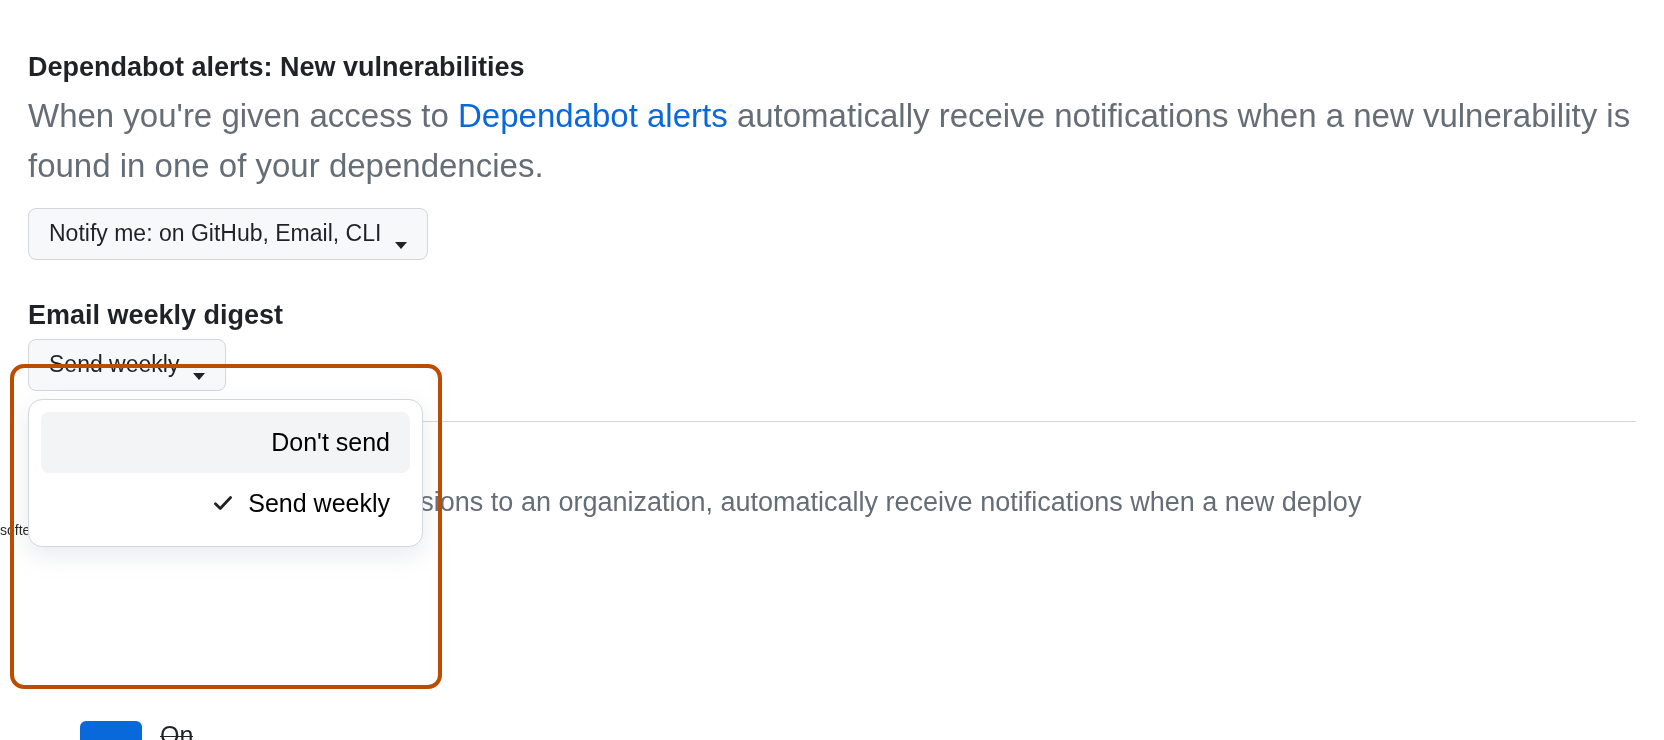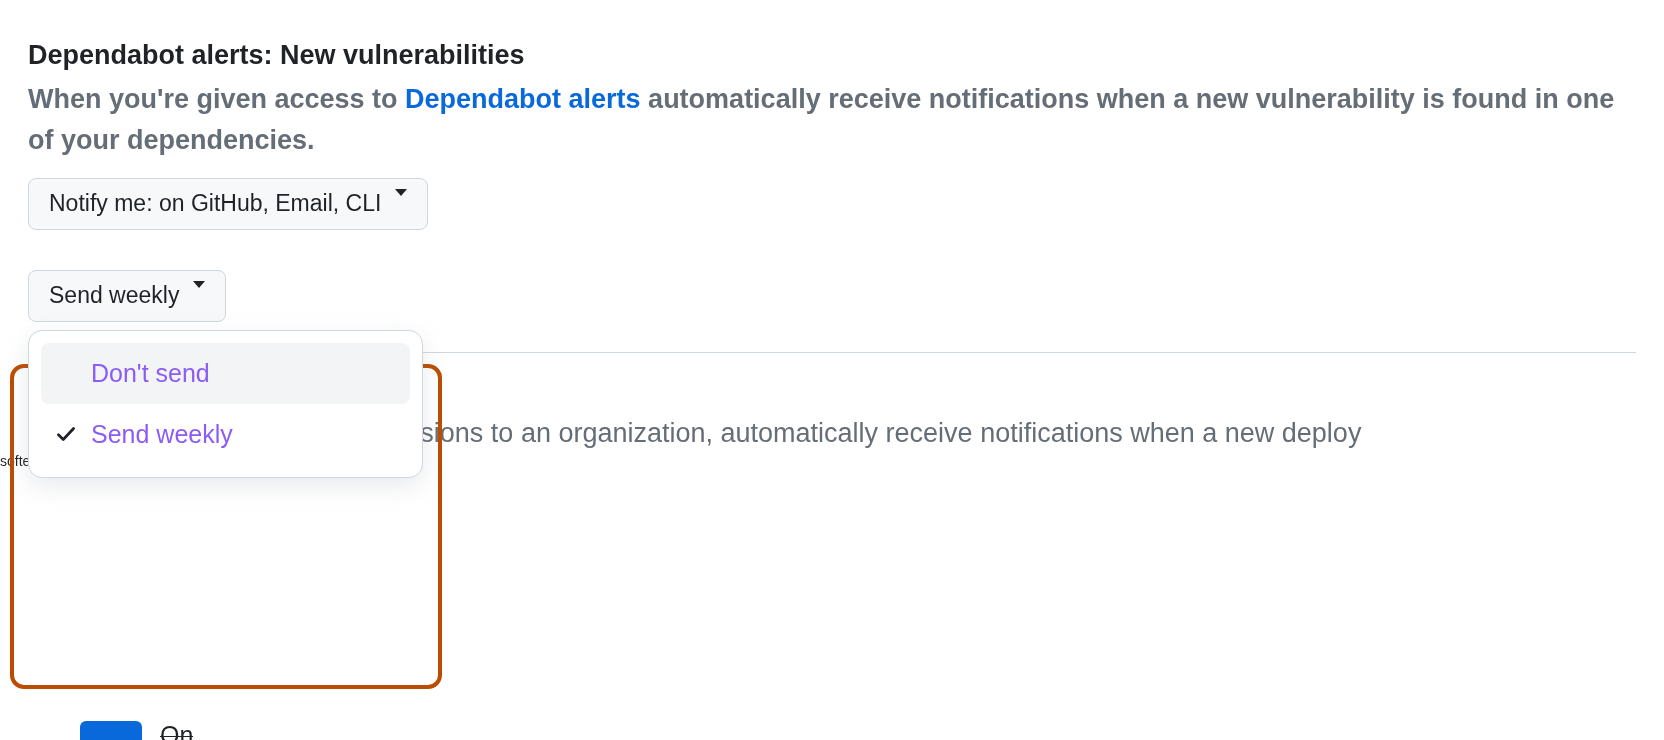--- a/index.html
+++ b/index.html
@@ -18,7 +18,7 @@
     overflow: hidden;
   }
   .container {
-    padding: 40px 28px 0 28px;
+    padding: 52px 28px 0 28px;
   }
   .section {
     margin-bottom: 40px;

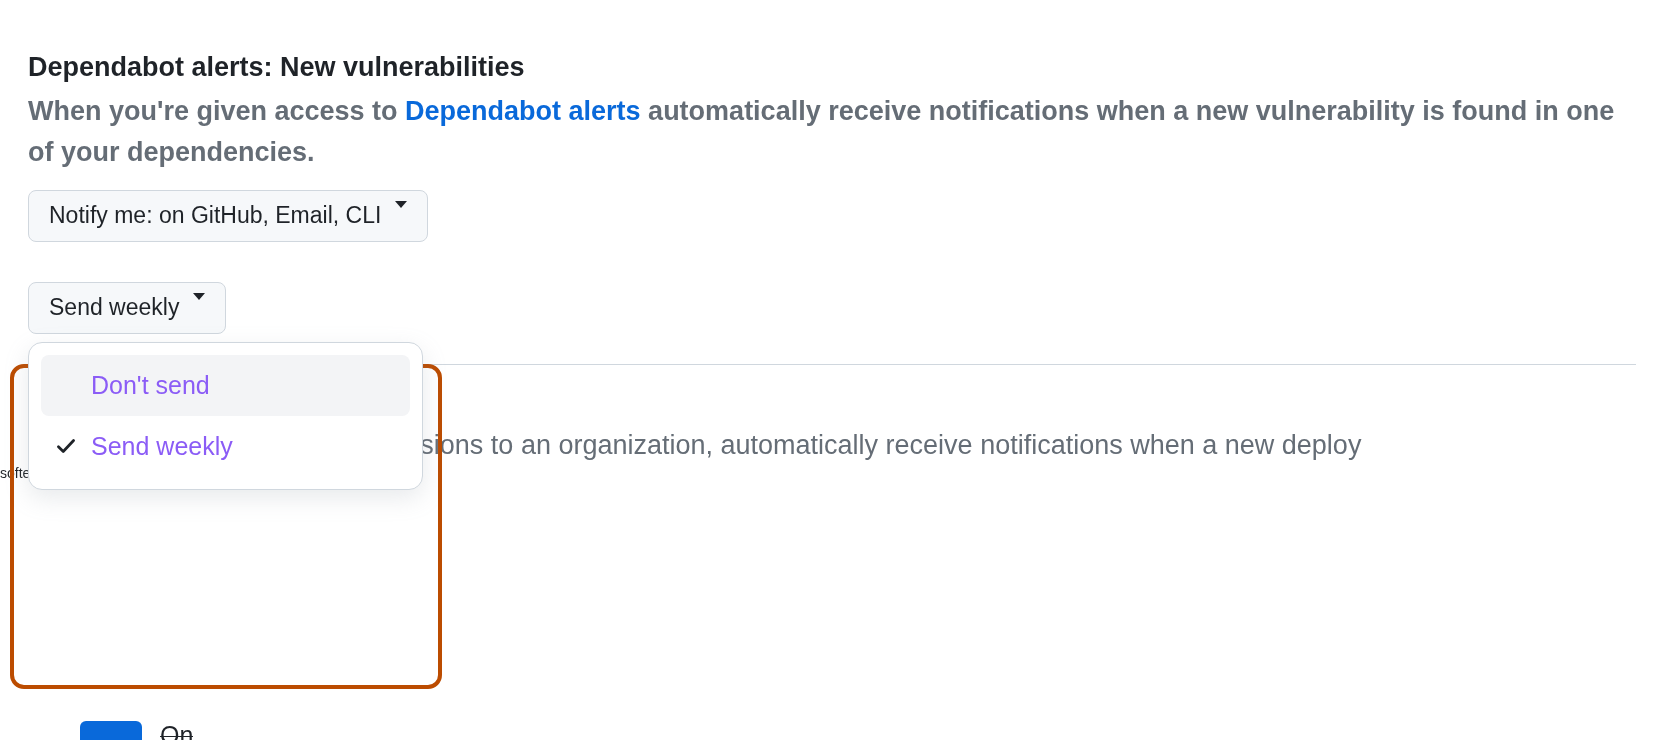--- a/index.html
+++ b/index.html
@@ -30,8 +30,8 @@
     margin-bottom: 8px;
   }
   .section-desc {
-    font-size: 27px;
-    font-weight: 700;
+    font-size: 33px;
+    font-weight: 400;
     color: #656d76;
     line-height: 1.5;
     margin-bottom: 18px;

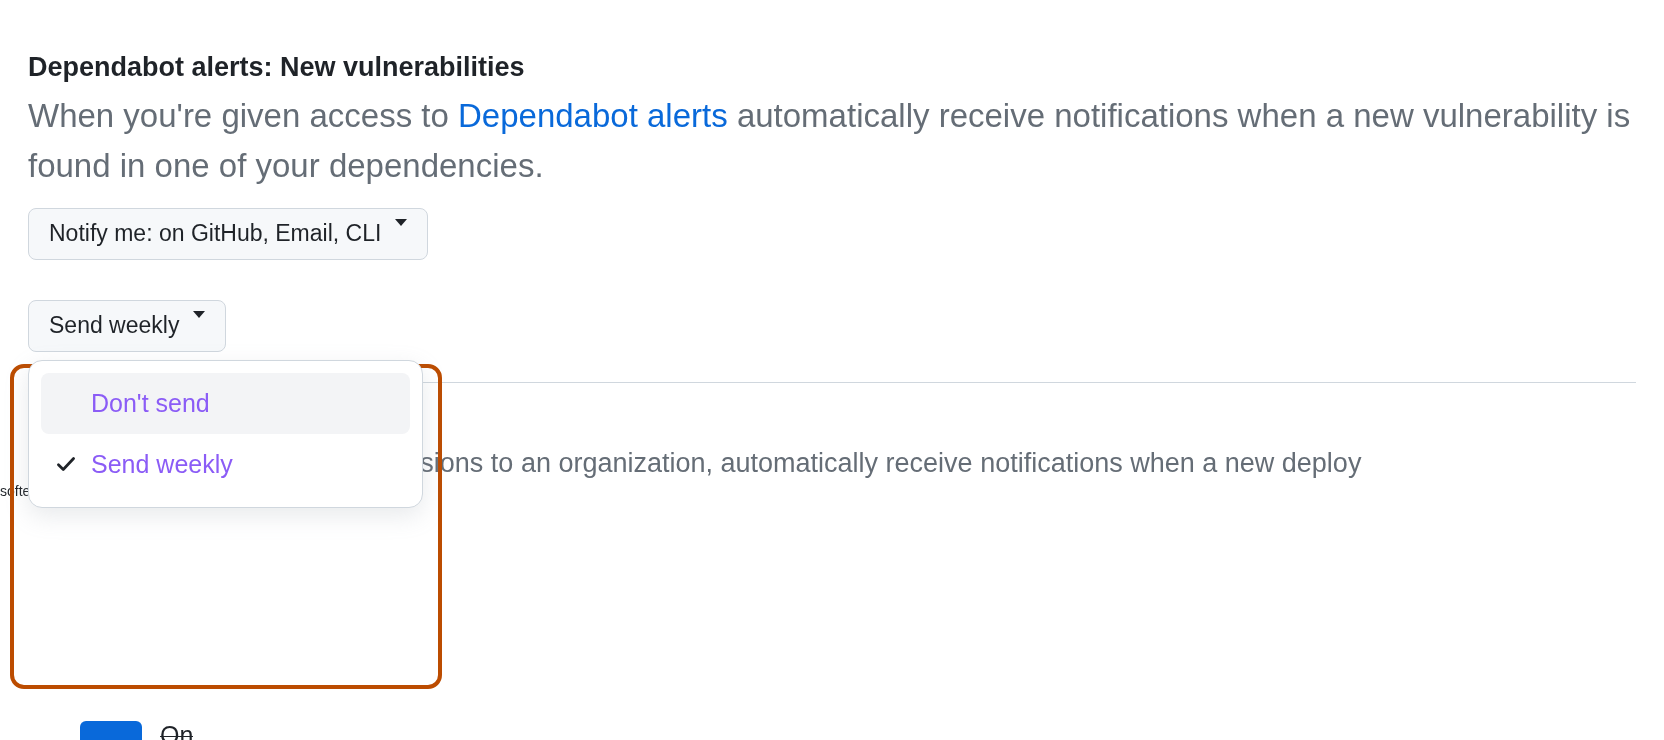--- a/index.html
+++ b/index.html
@@ -42,7 +42,7 @@
   }
   .dropdown-btn {
     display: inline-flex;
-    align-items: flex-start;
+    align-items: flex-end;
     gap: 10px;
     background: #f6f8fa;
     border: 1px solid #d0d7de;

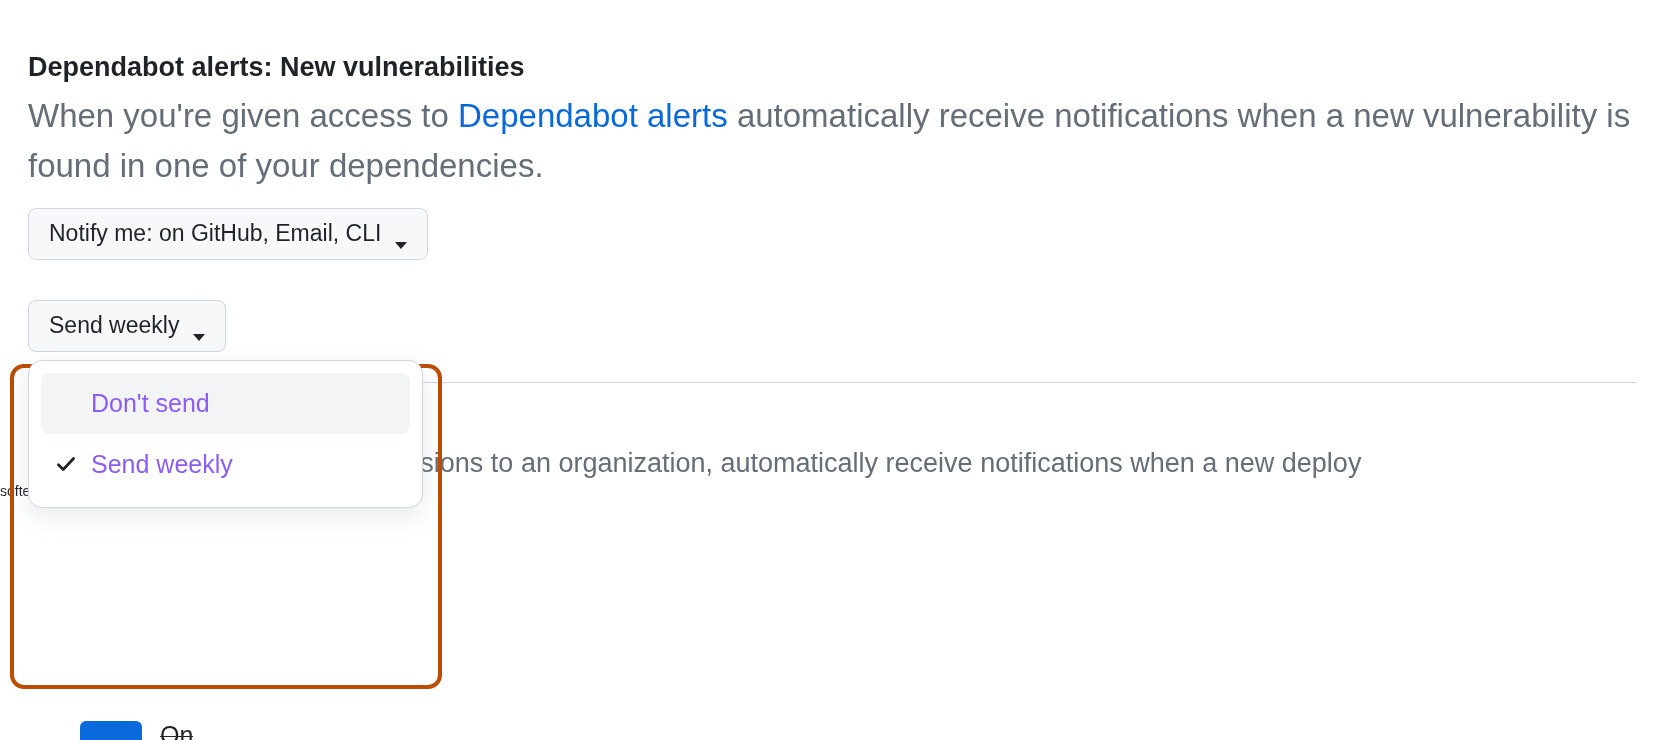--- a/index.html
+++ b/index.html
@@ -175,6 +175,7 @@
   </div>
 
   <div class="section" style="margin-bottom:30px;">
+    <div class="section-title">Email weekly digest</div>
 
     <div class="dropdown-wrapper">
       <button class="dropdown-btn">

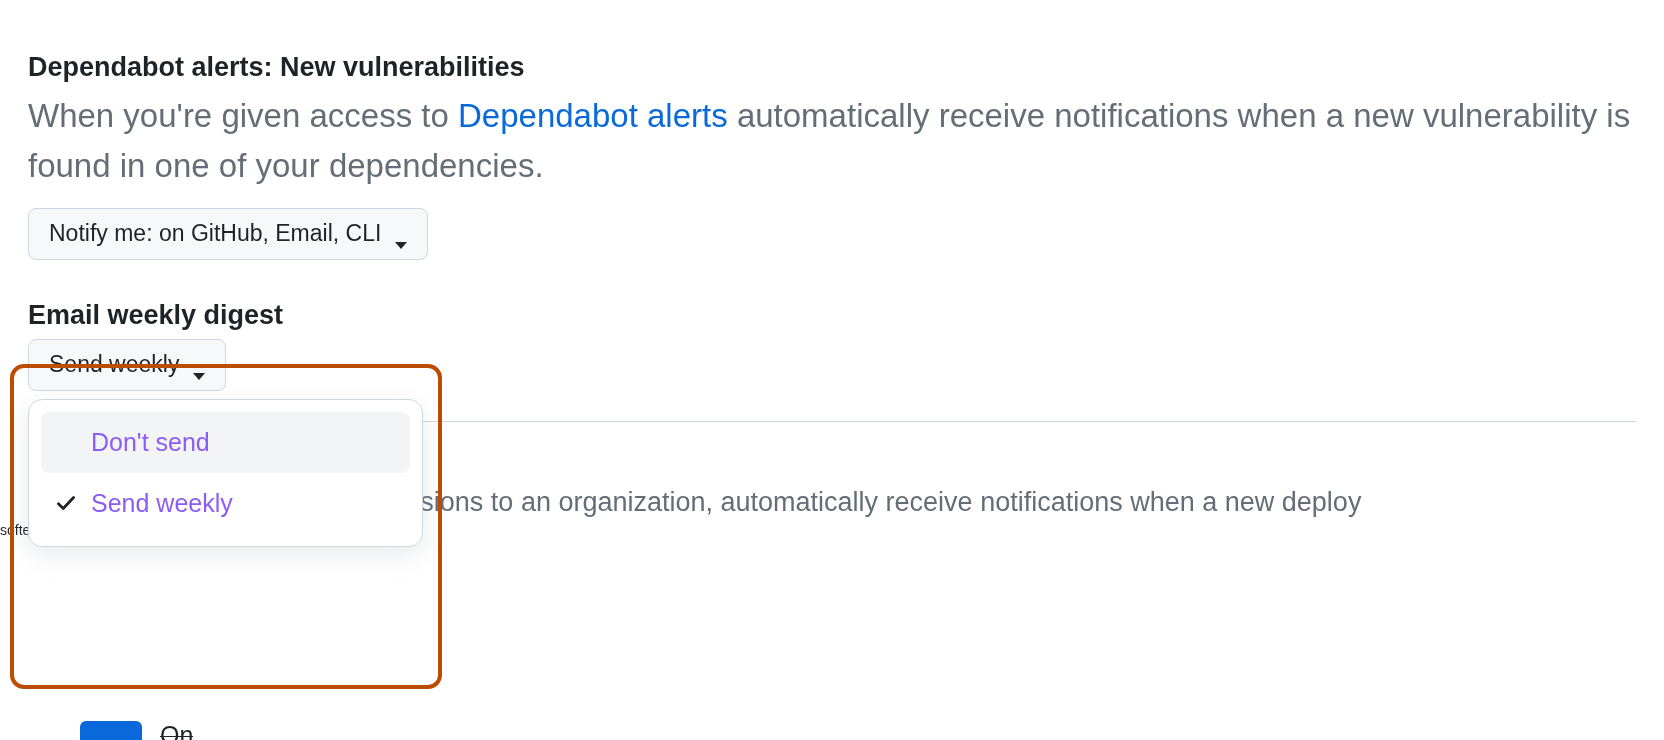--- a/index.html
+++ b/index.html
@@ -101,9 +101,10 @@
     align-items: center;
     padding: 16px 20px 16px 14px;
     font-size: 25px;
-    color: #8b5cf6;
+    color: #000000;
     border-radius: 8px;
     cursor: pointer;
+    justify-content: flex-end;
   }
   .menu-item.hovered {
     background: #f3f4f6;

